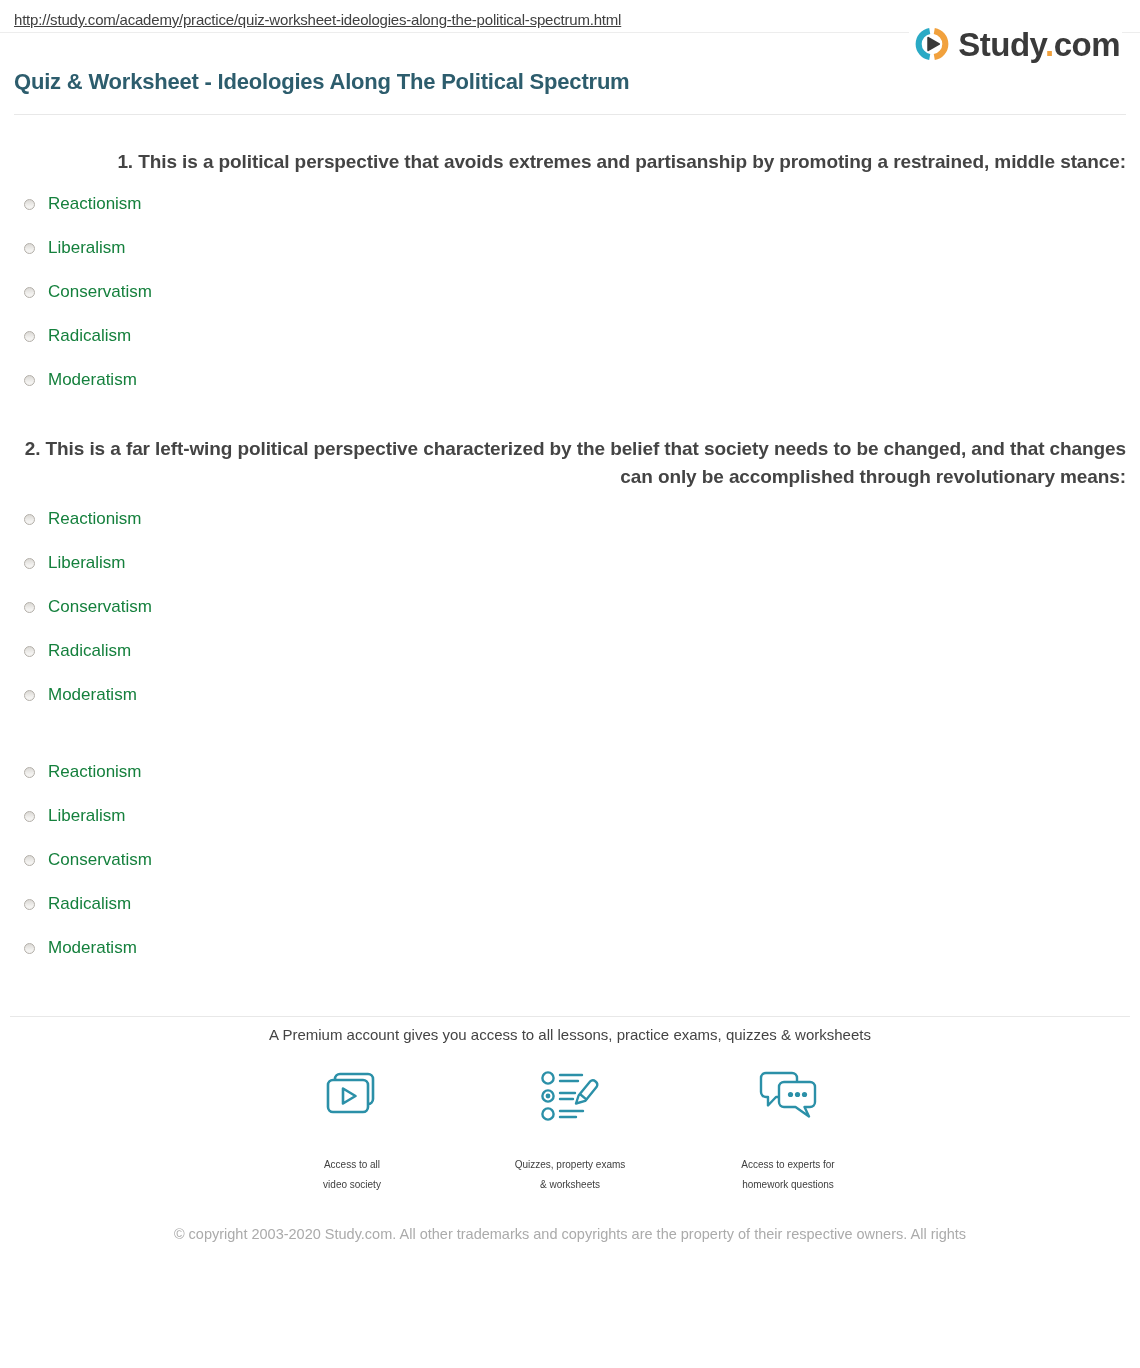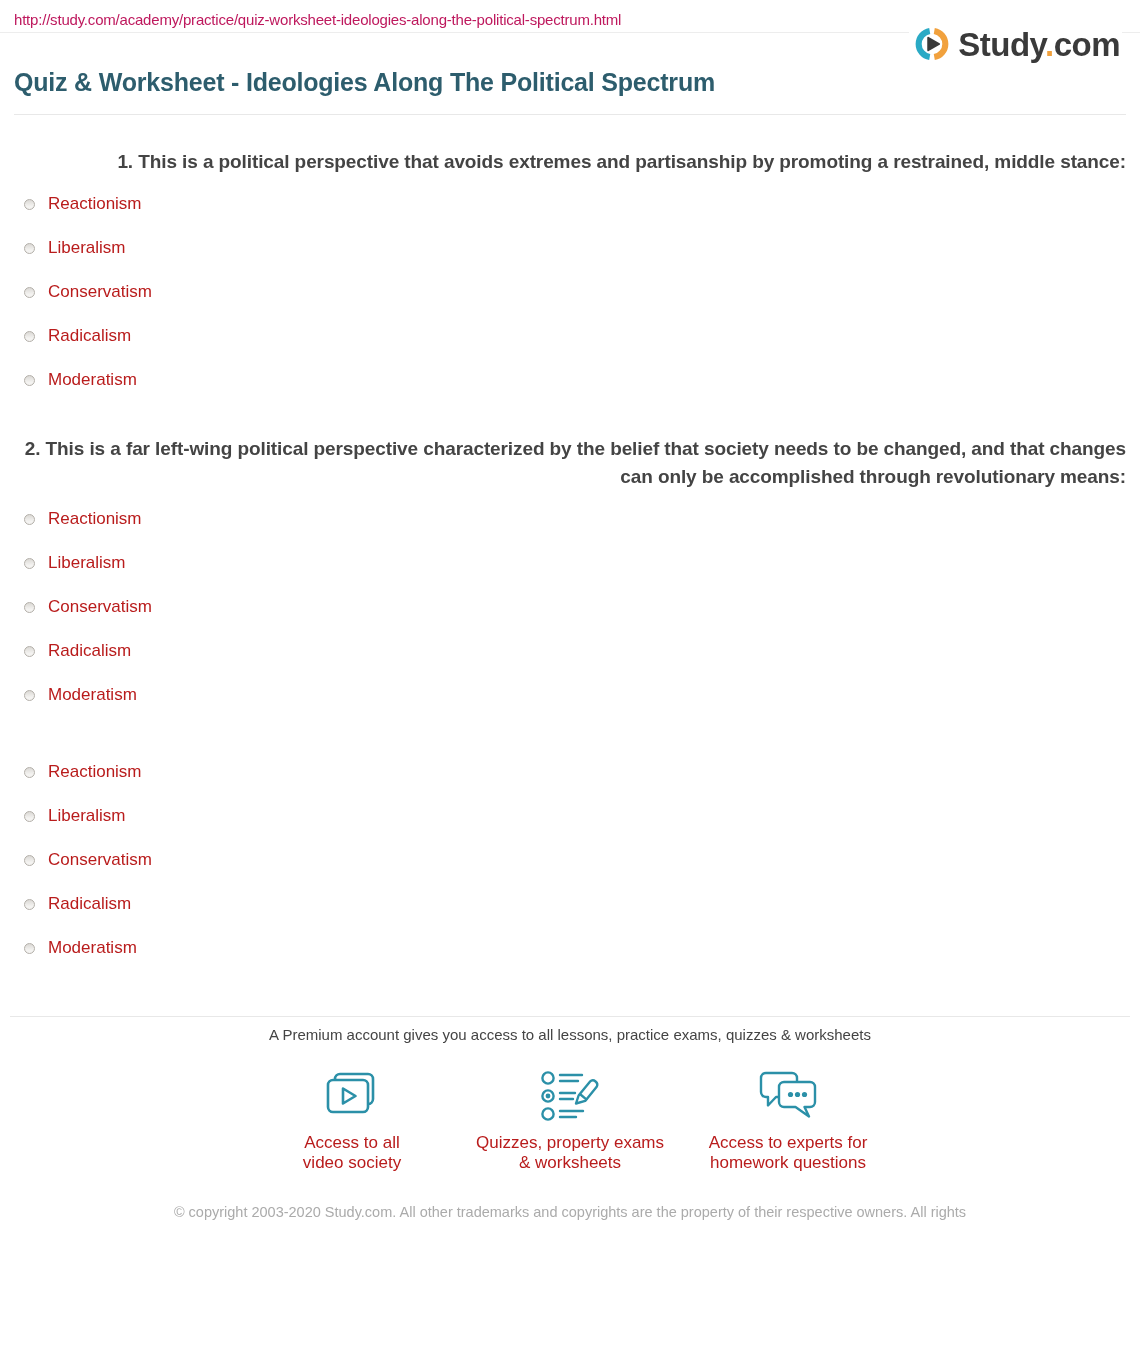--- a/index.html
+++ b/index.html
@@ -23,9 +23,10 @@
     left: 14px;
     top: 11px;
     font-size: 15px;
-    color: #be185d;
+    color: #404040;
     letter-spacing: -0.2px;
     white-space: nowrap;
+    text-decoration: underline;
   }
   .logo {
     position: absolute;

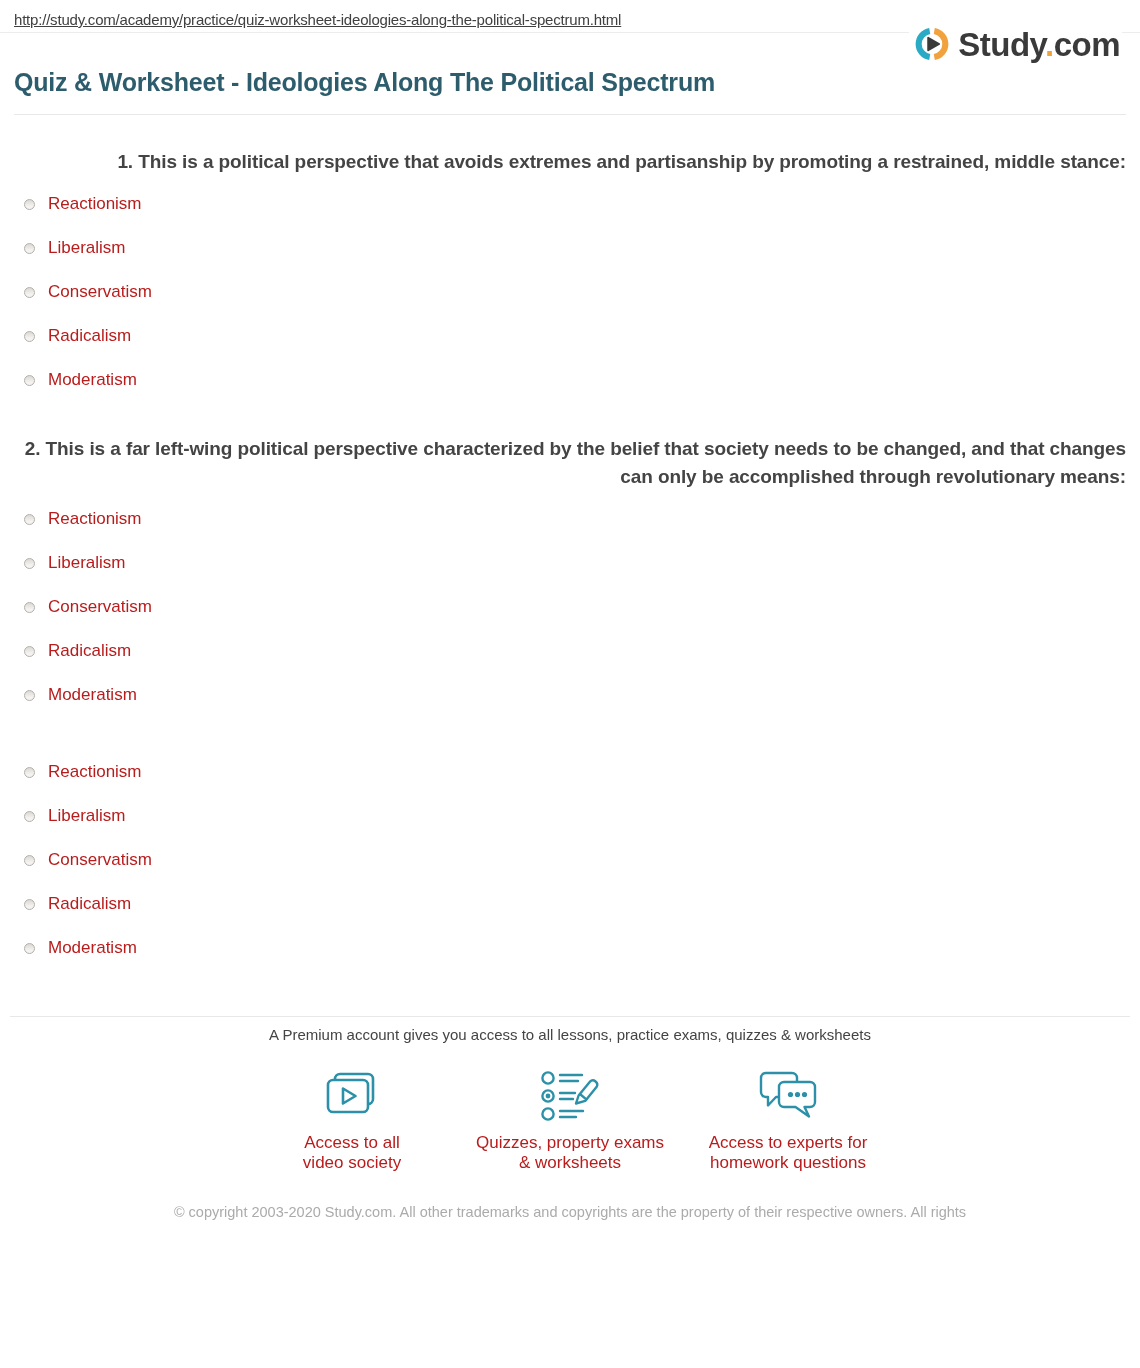--- a/index.html
+++ b/index.html
@@ -53,7 +53,7 @@
   .page-title {
     margin: 30px 14px 0 14px;
     max-width: 770px;
-    font-size: 25px;
+    font-size: 22px;
     line-height: 38px;
     font-weight: 700;
     color: #2d5d6d;

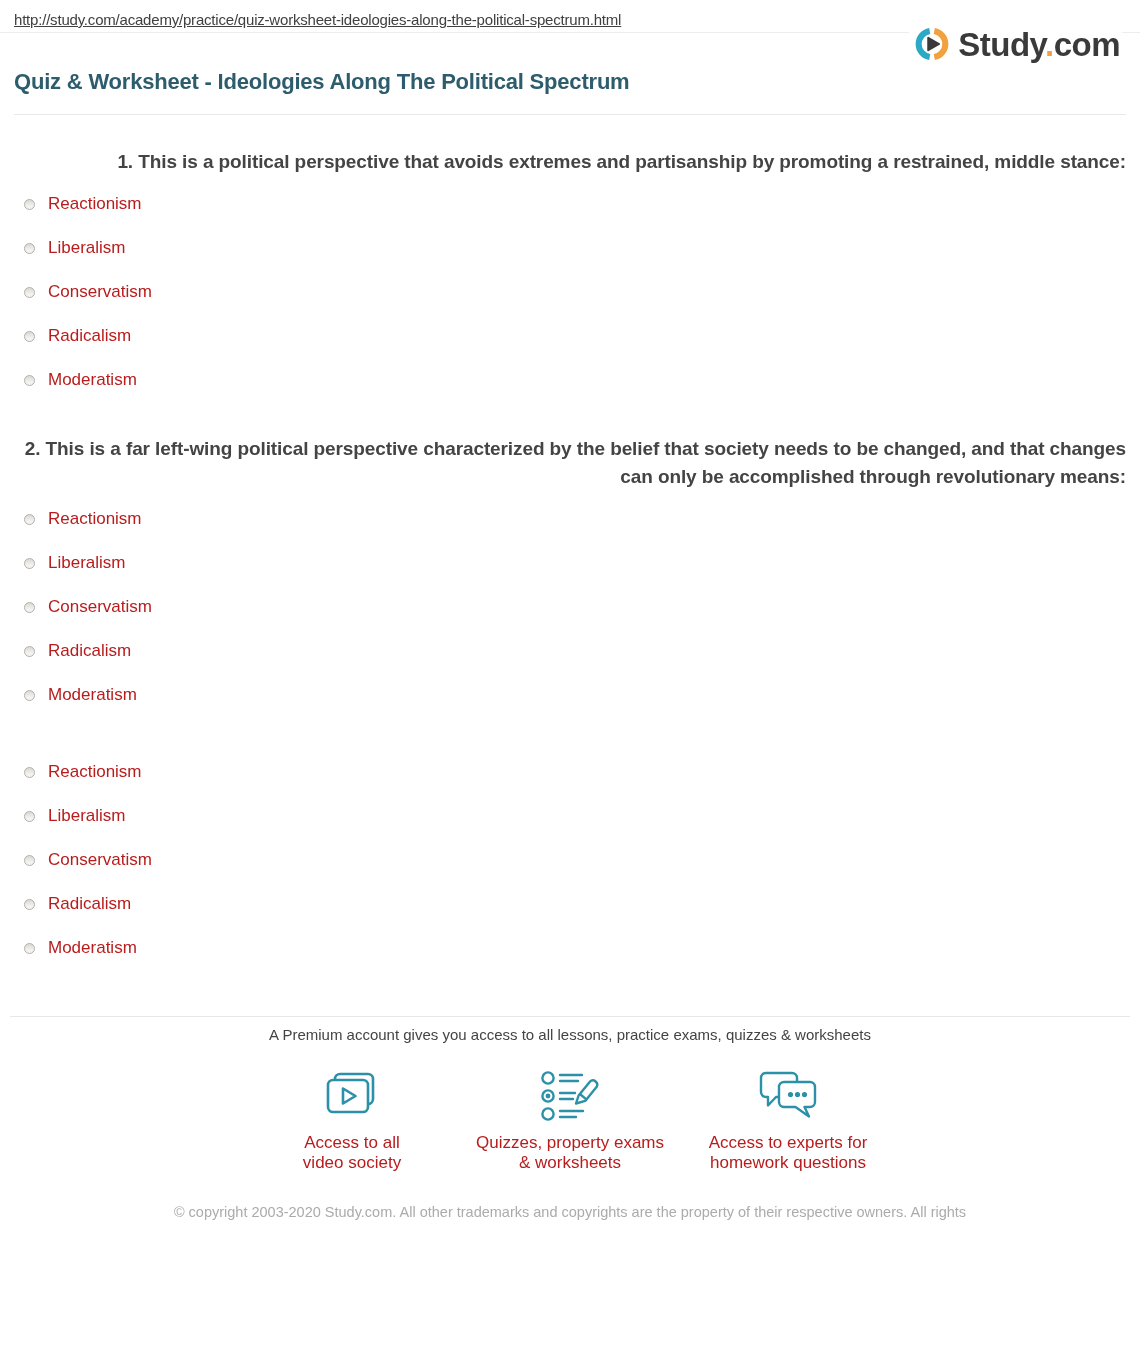--- a/index.html
+++ b/index.html
@@ -94,7 +94,7 @@
   .option-label {
     margin-left: 13px;
     font-size: 17px;
-    color: #b91c1c;
+    color: #15803d;
     line-height: 20px;
   }
 

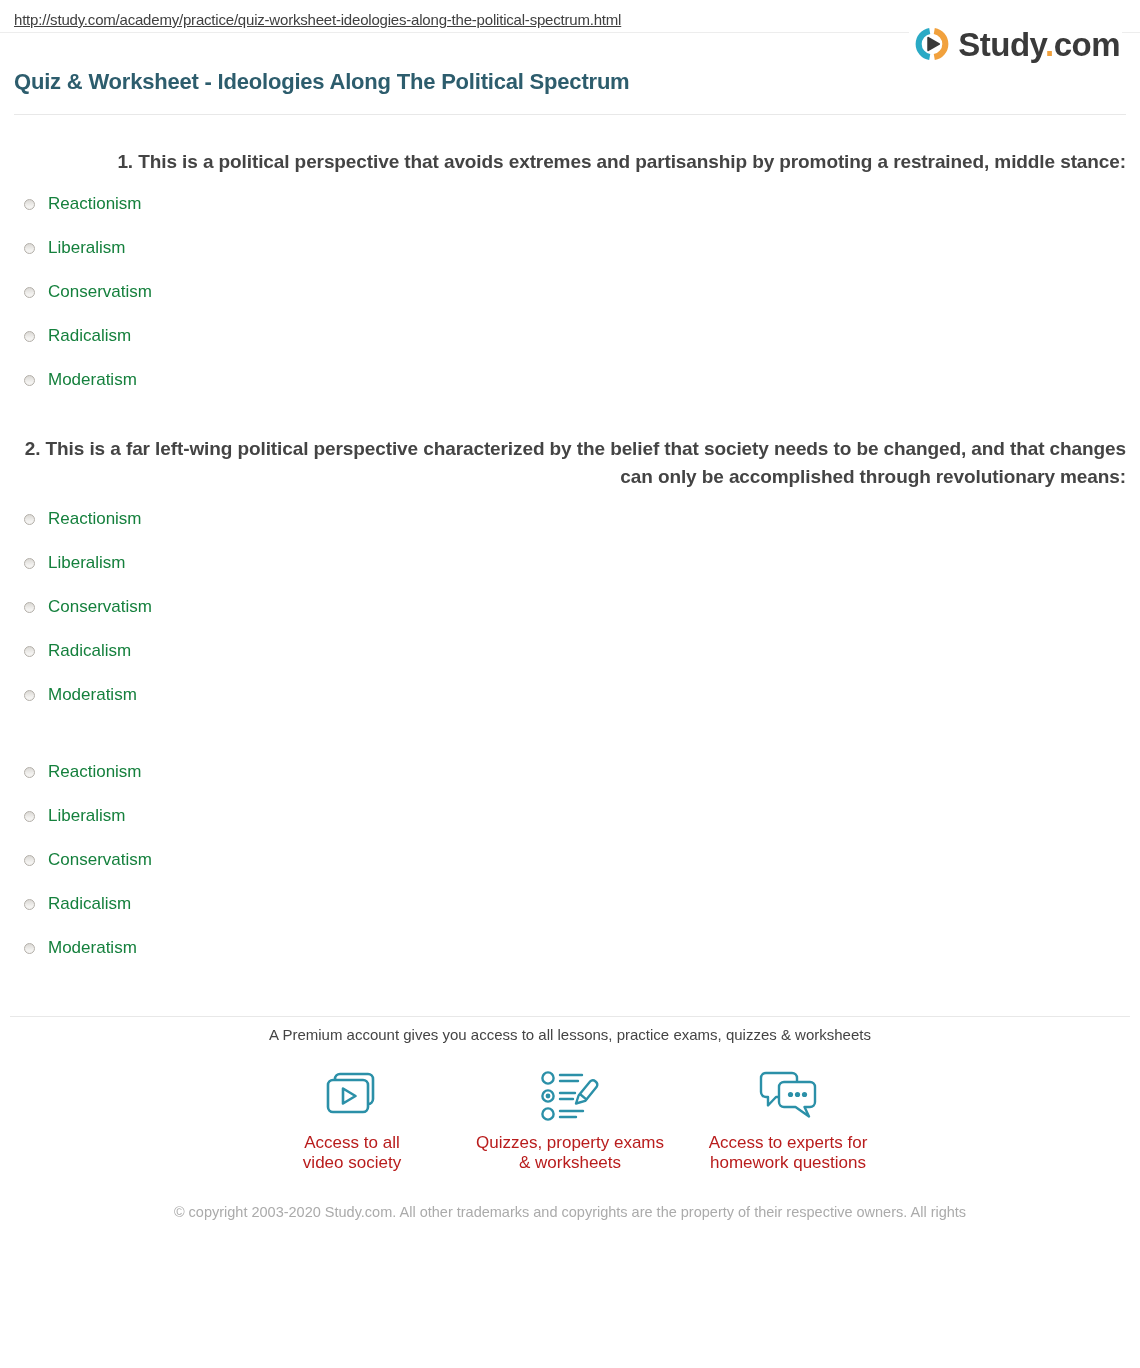--- a/index.html
+++ b/index.html
@@ -130,10 +130,10 @@
   }
   .feature-icon { display: inline-block; height: 54px; }
   .feature-label {
-    margin-top: 6px;
-    font-size: 17px;
+    margin-top: 28px;
+    font-size: 10px;
     line-height: 20px;
-    color: #b91c1c;
+    color: #404040;
   }
 
   

